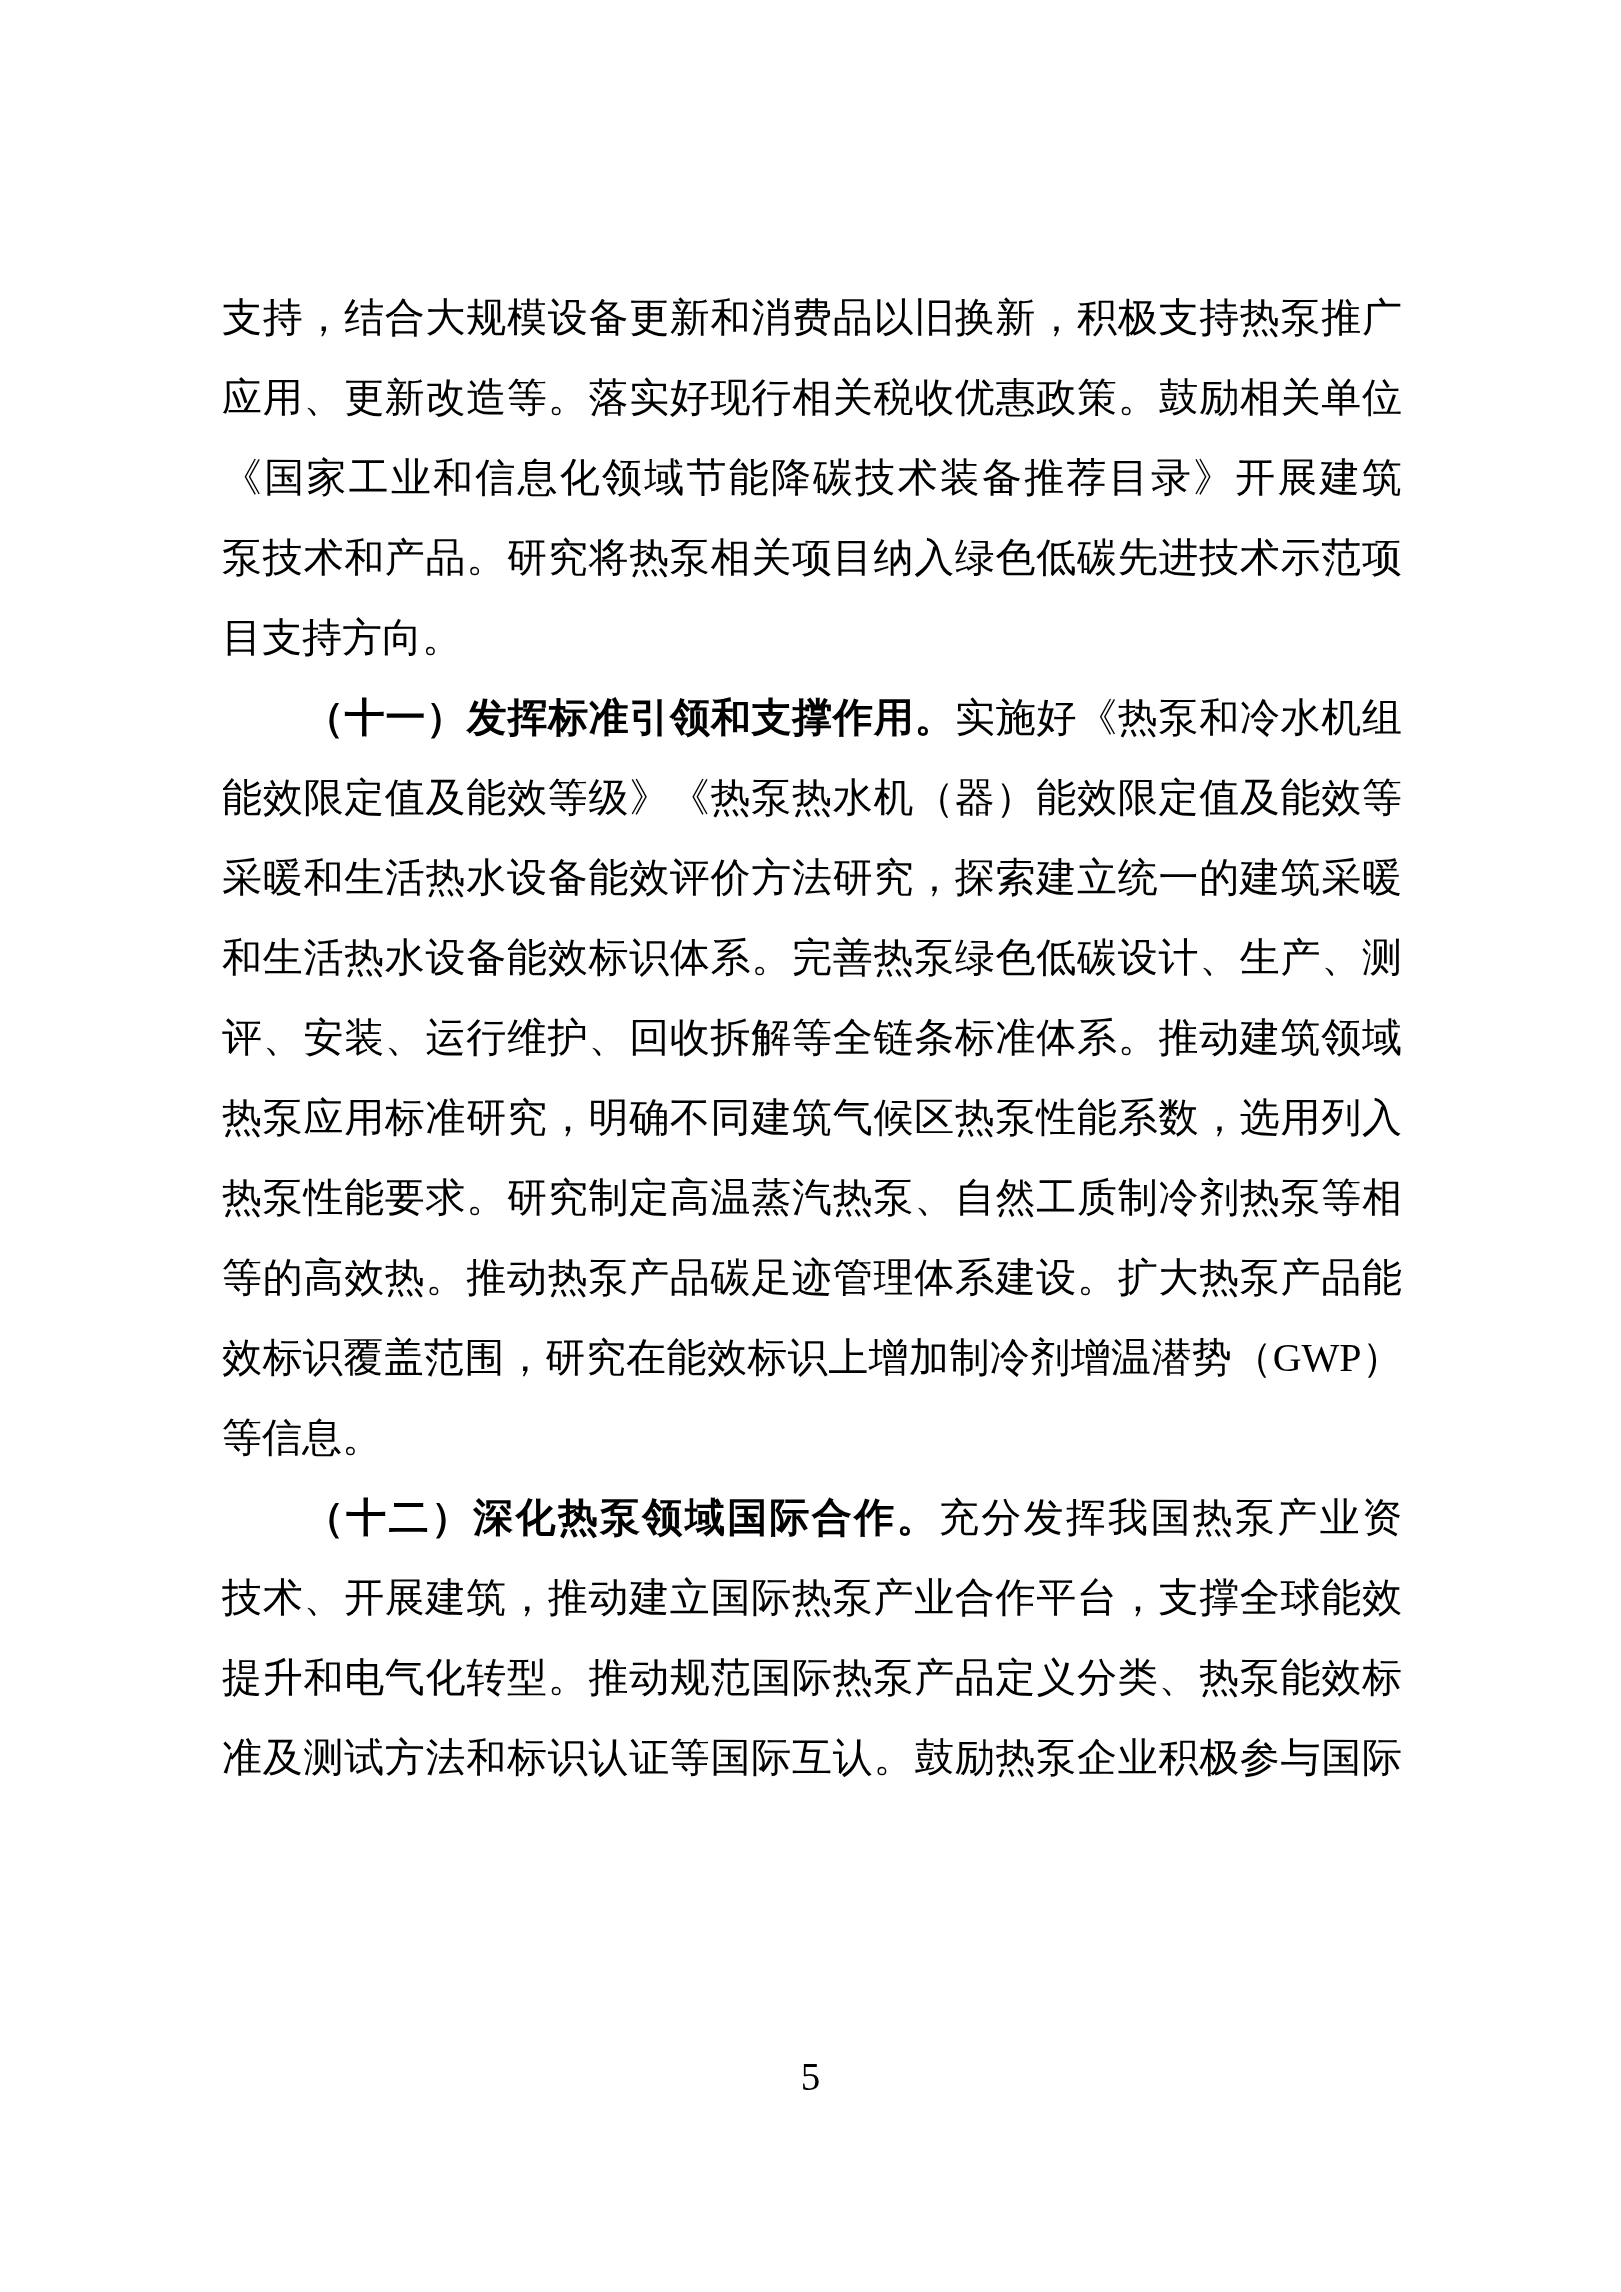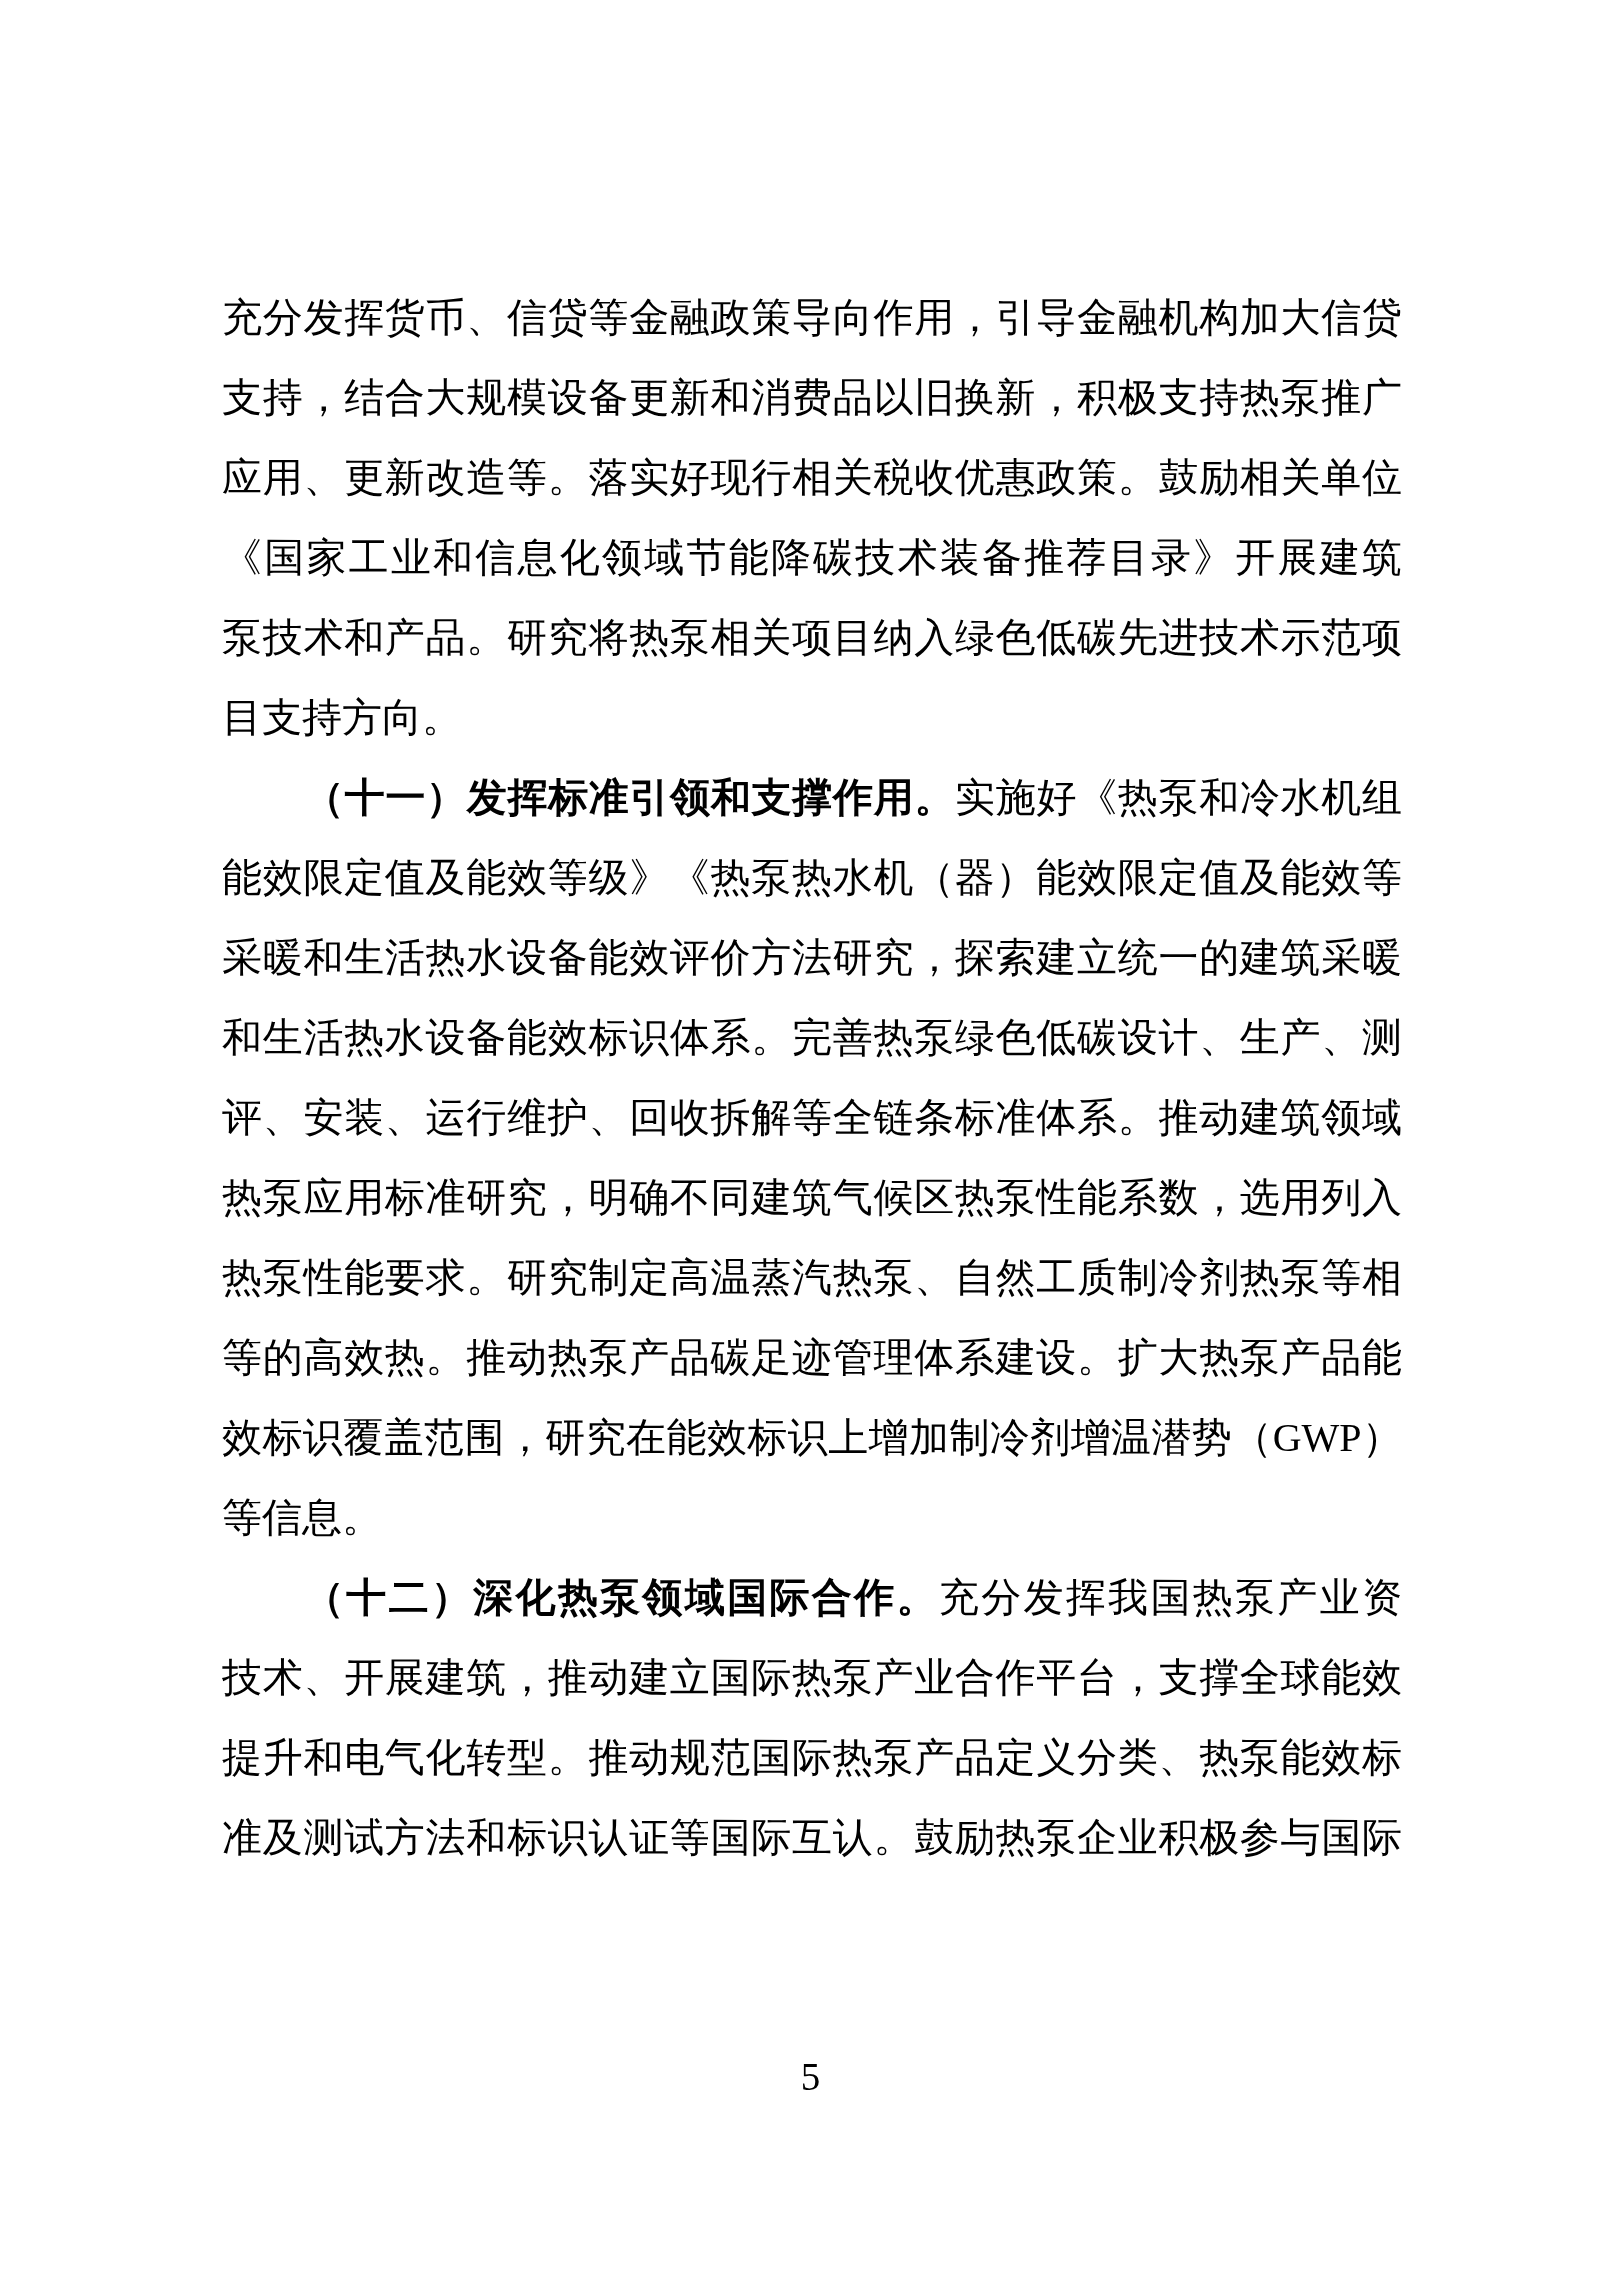--- a/index.html
+++ b/index.html
@@ -54,7 +54,6 @@
 <div class="page">
   <main class="text-block">
       <div>
-        <div class="line"><span class="seg">充分发挥货币、信贷等金融政策导向作用，引导金融机构加大信贷</span></div>
         <div class="line"><span class="seg">支持，结合大规模设备更新和消费品以旧换新，积极支持热泵推广</span></div>
         <div class="line"><span class="seg">应用、更新改造等。落实好现行相关税收优惠政策。鼓励相关单位</span></div>
         <div class="line"><span class="seg">《国家工业和信息化领域节能降碳技术装备推荐目录》开展建筑</span></div>

